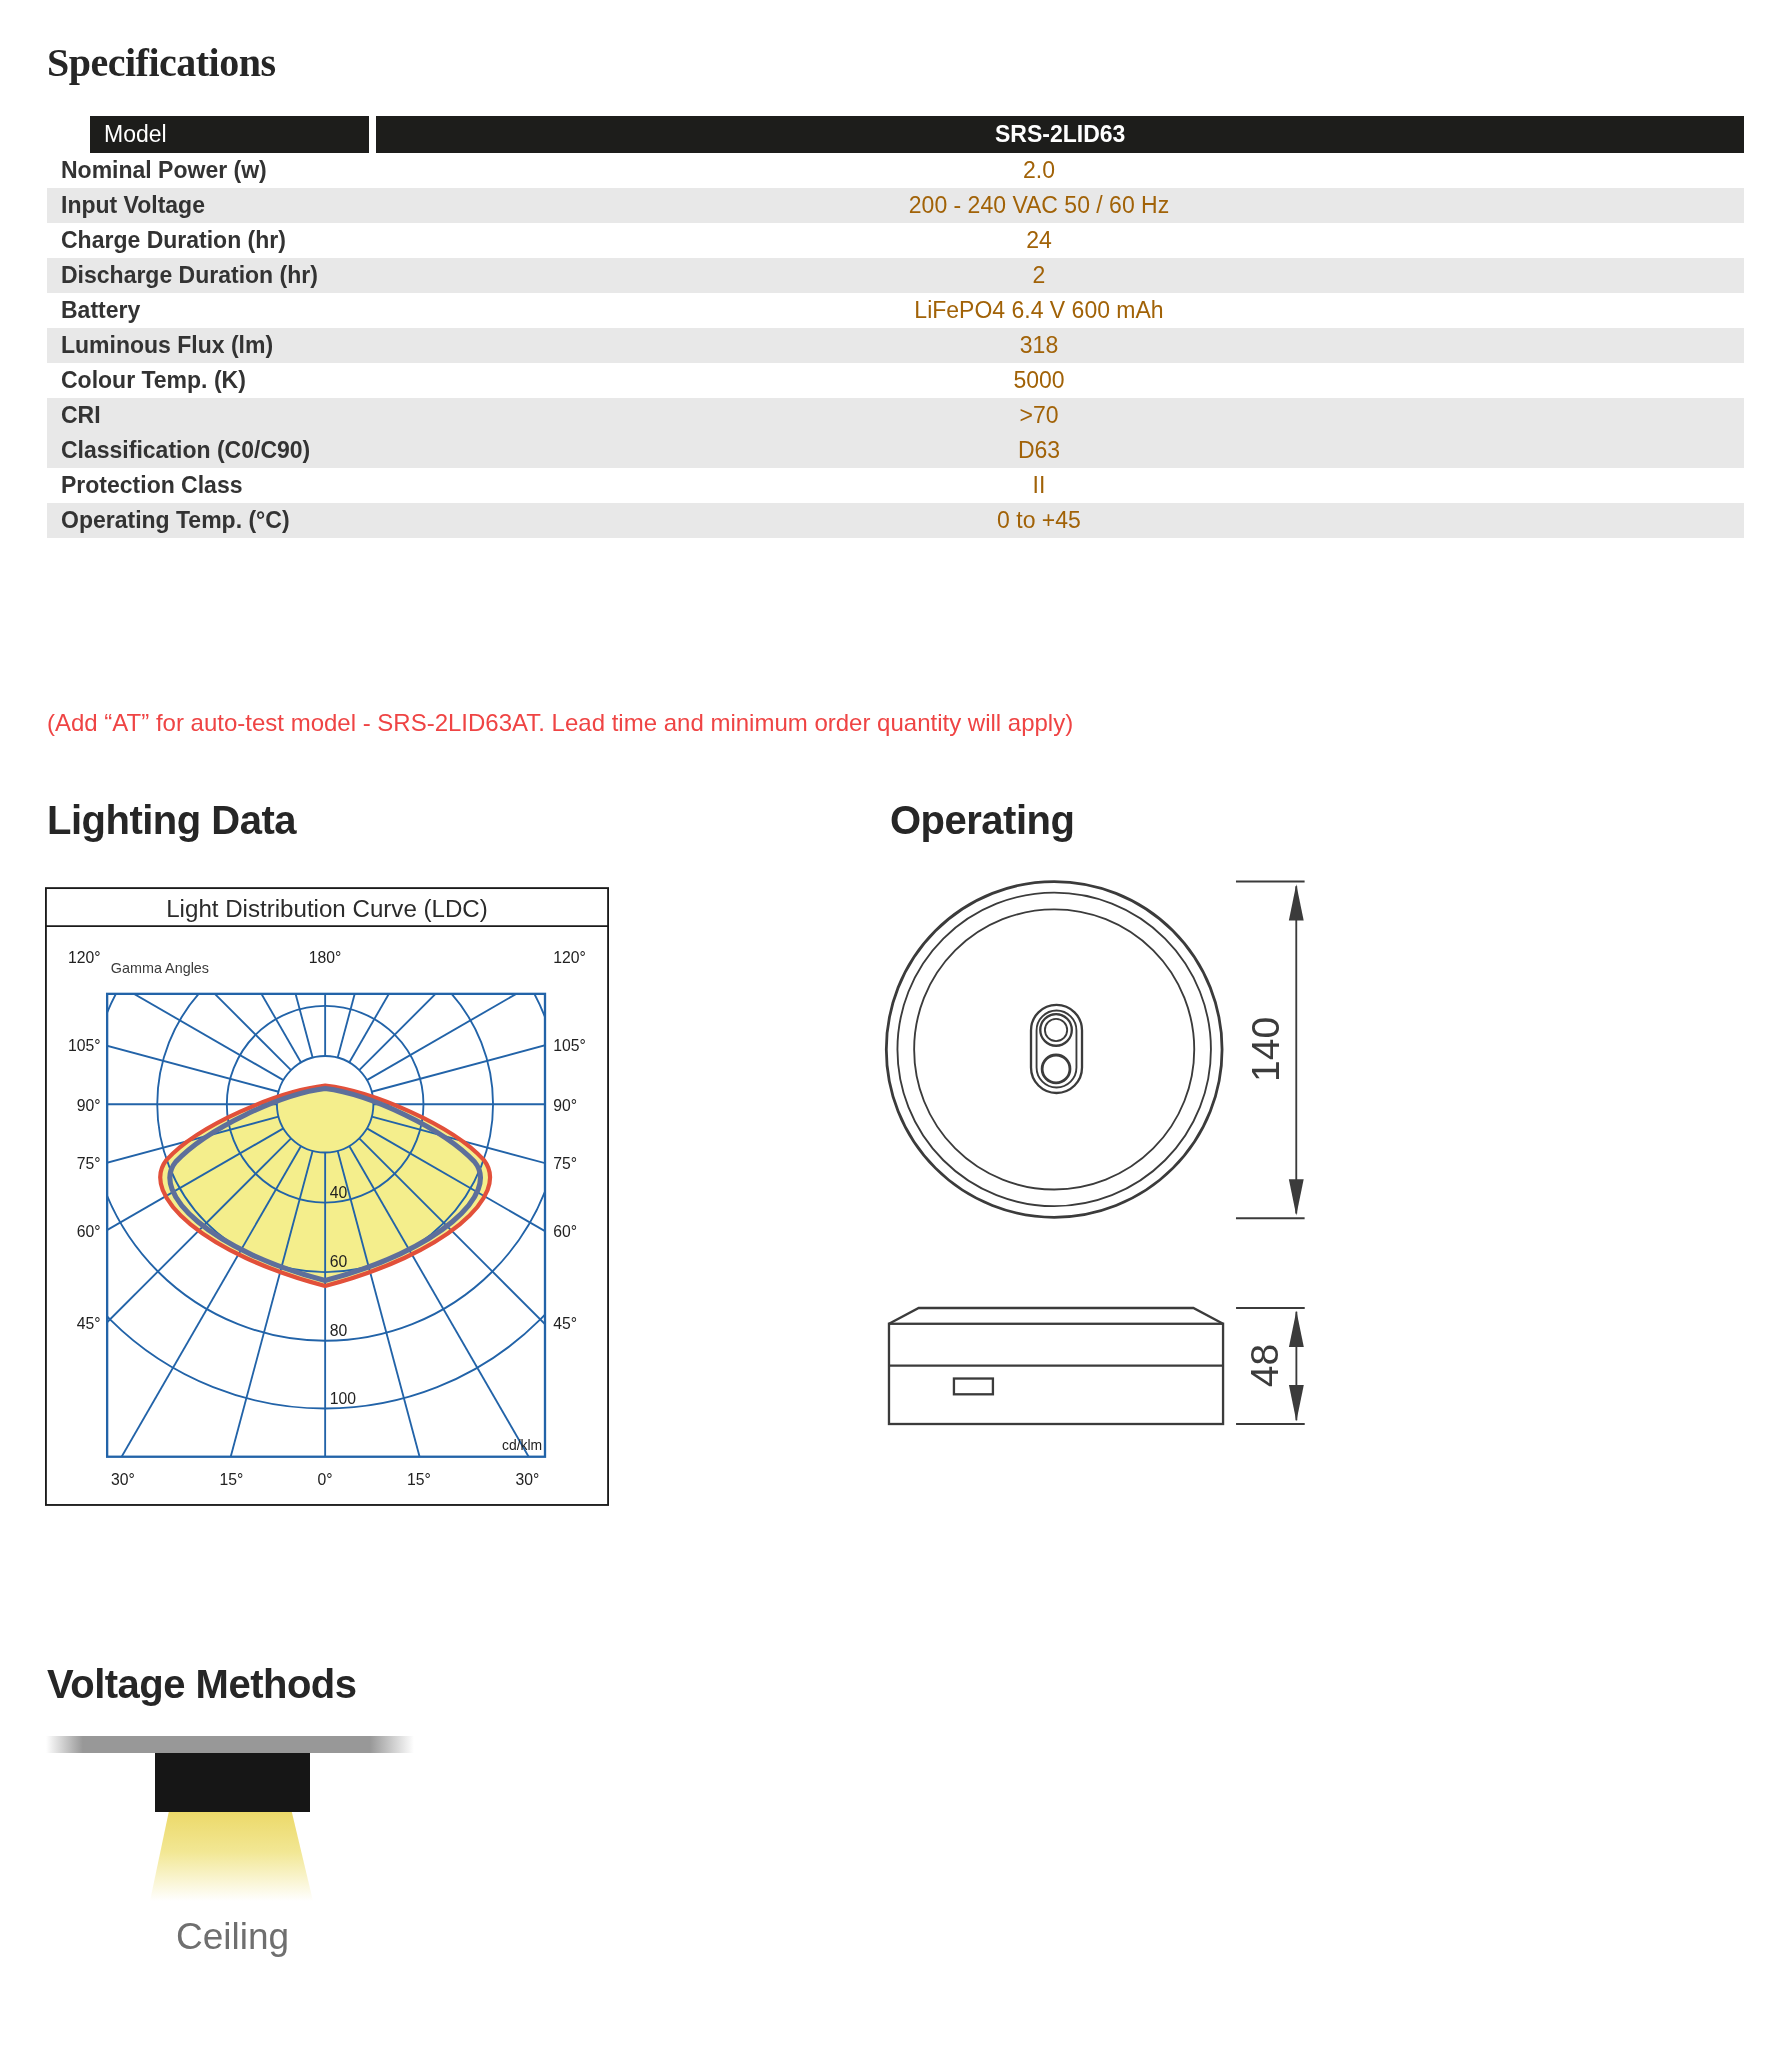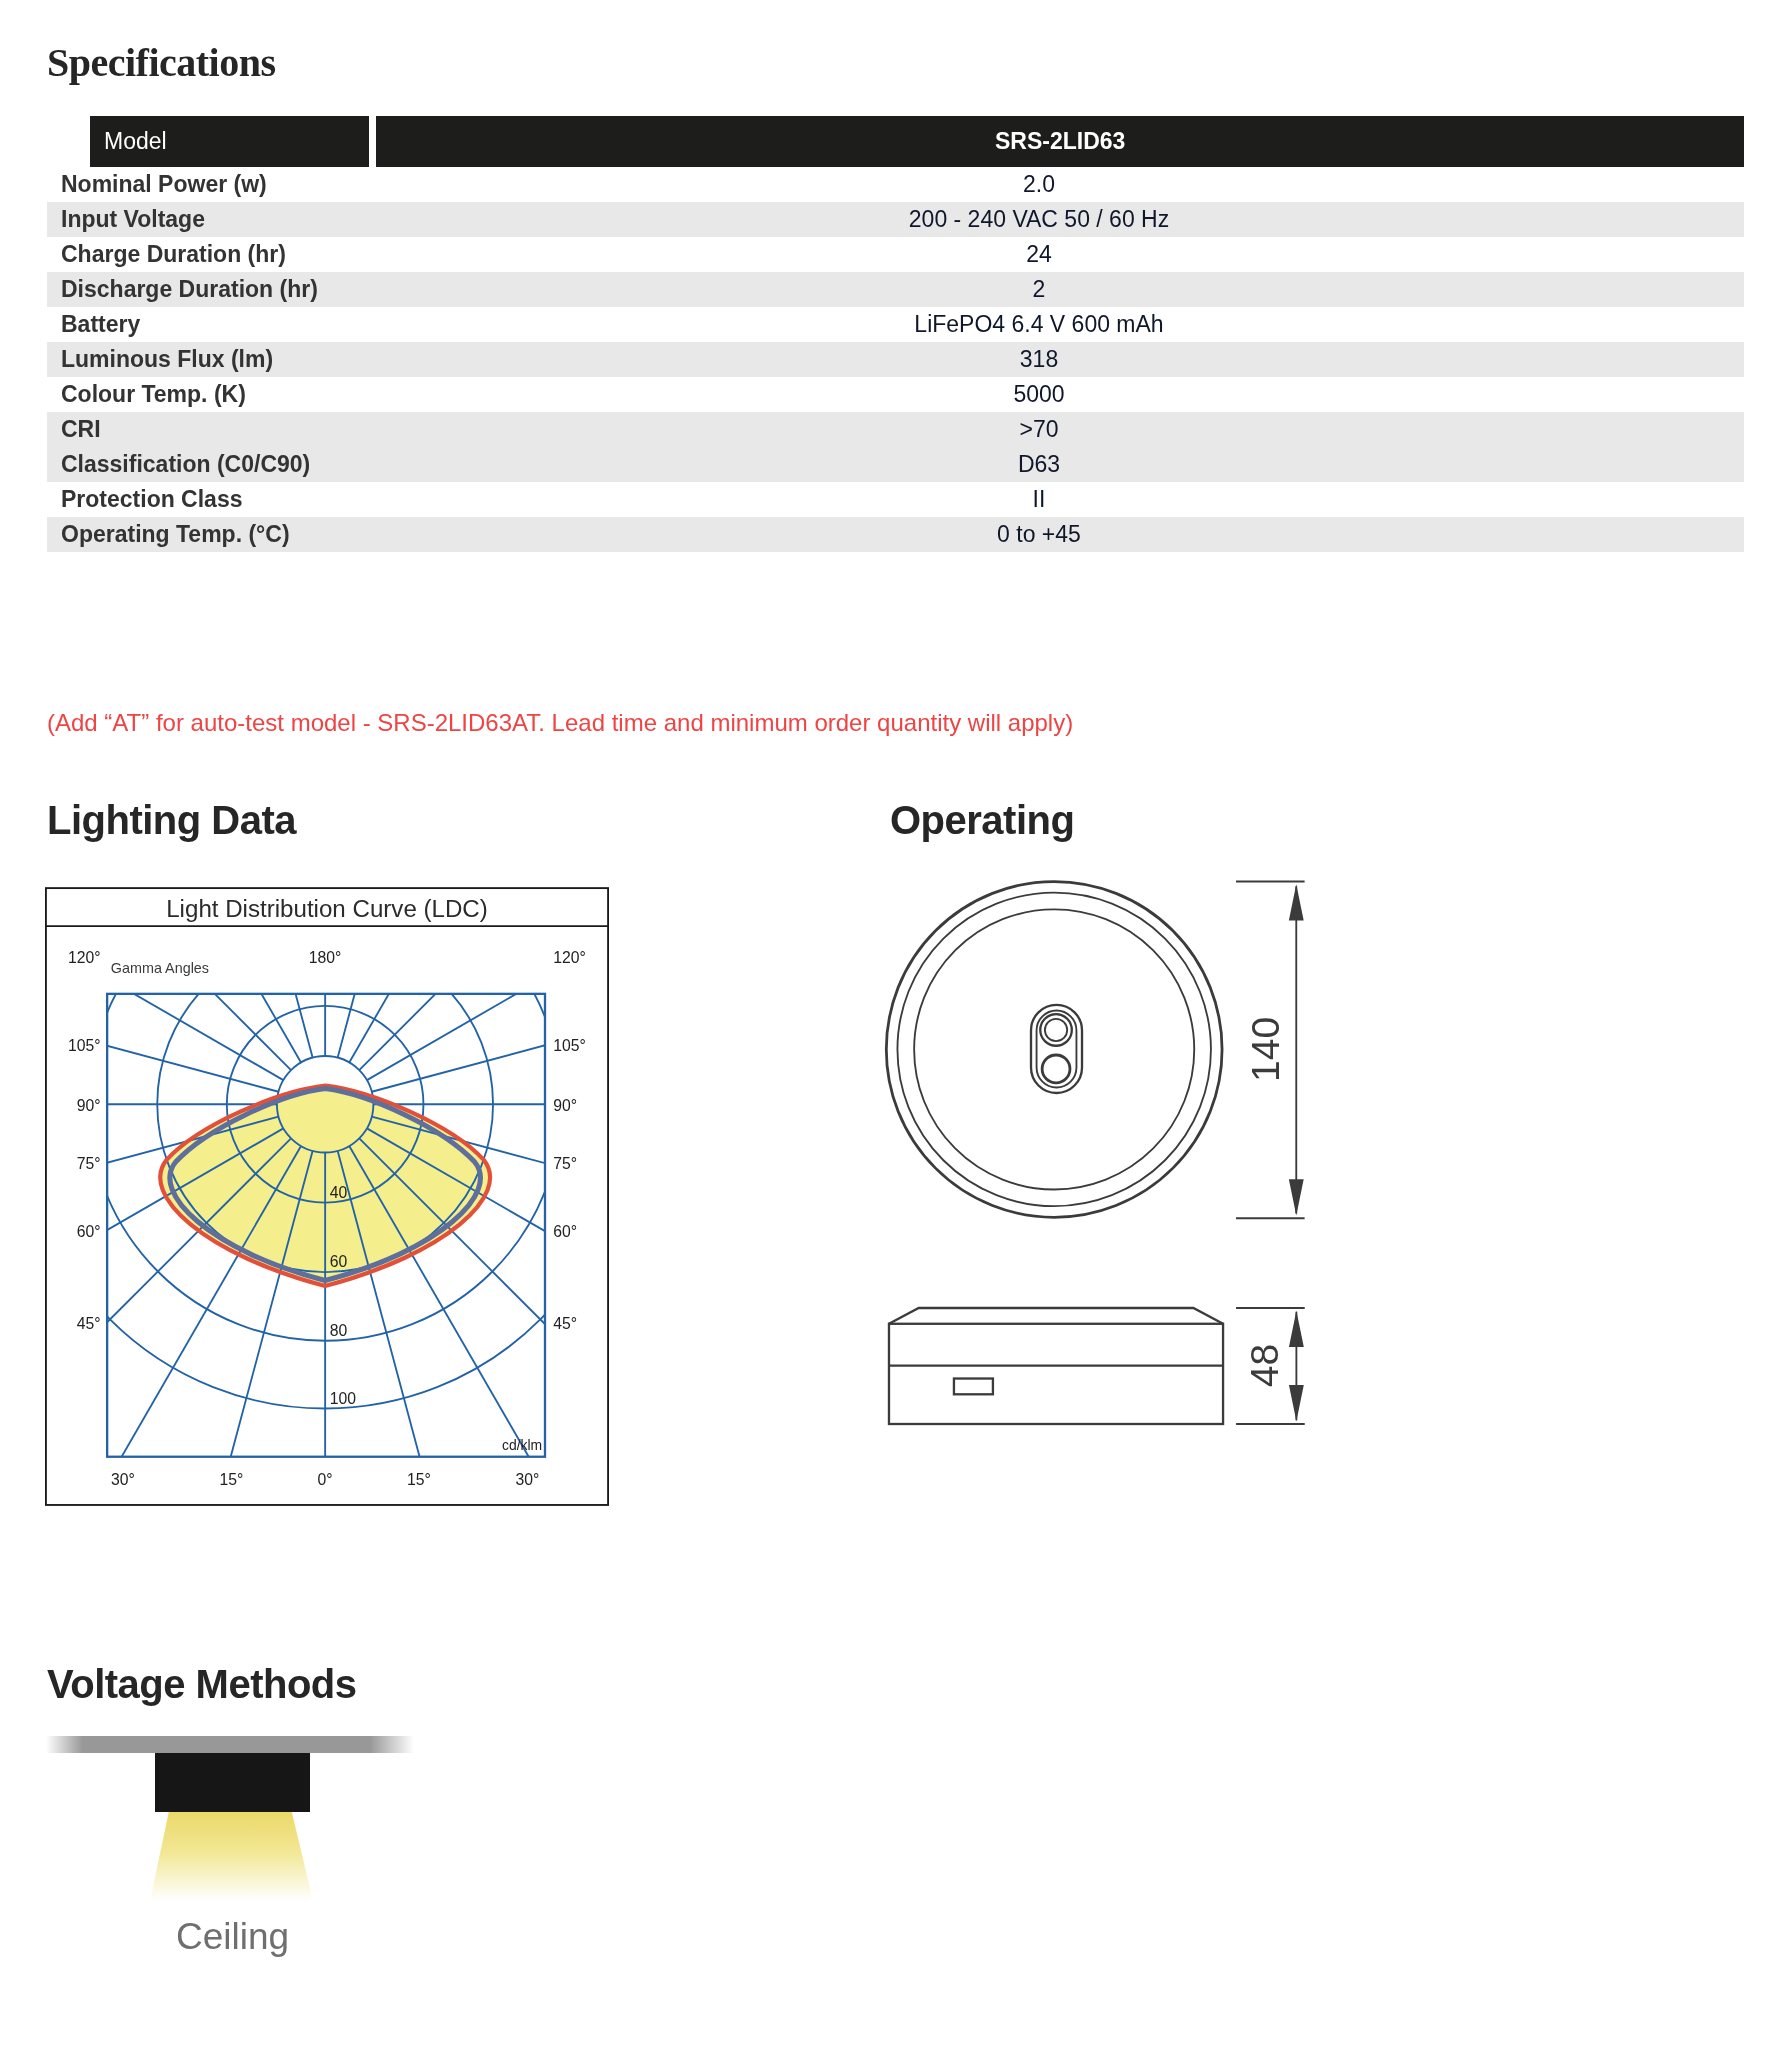--- a/index.html
+++ b/index.html
@@ -15,7 +15,7 @@
   }
   
   #spec-table{position:absolute;left:47px;top:116px;width:1697px;}
-  .spec-header{display:flex;height:51px;padding-left:43px;}
+  .spec-header{display:flex;height:37px;padding-left:43px;}
   .spec-header .hcell{background:#1d1d1b;color:#ffffff;font-size:23px;display:flex;align-items:center;}
   .spec-header .hlabel{width:279px;padding-left:14px;box-sizing:border-box;}
   .spec-header .hgap{width:7.4px;background:#ffffff;}

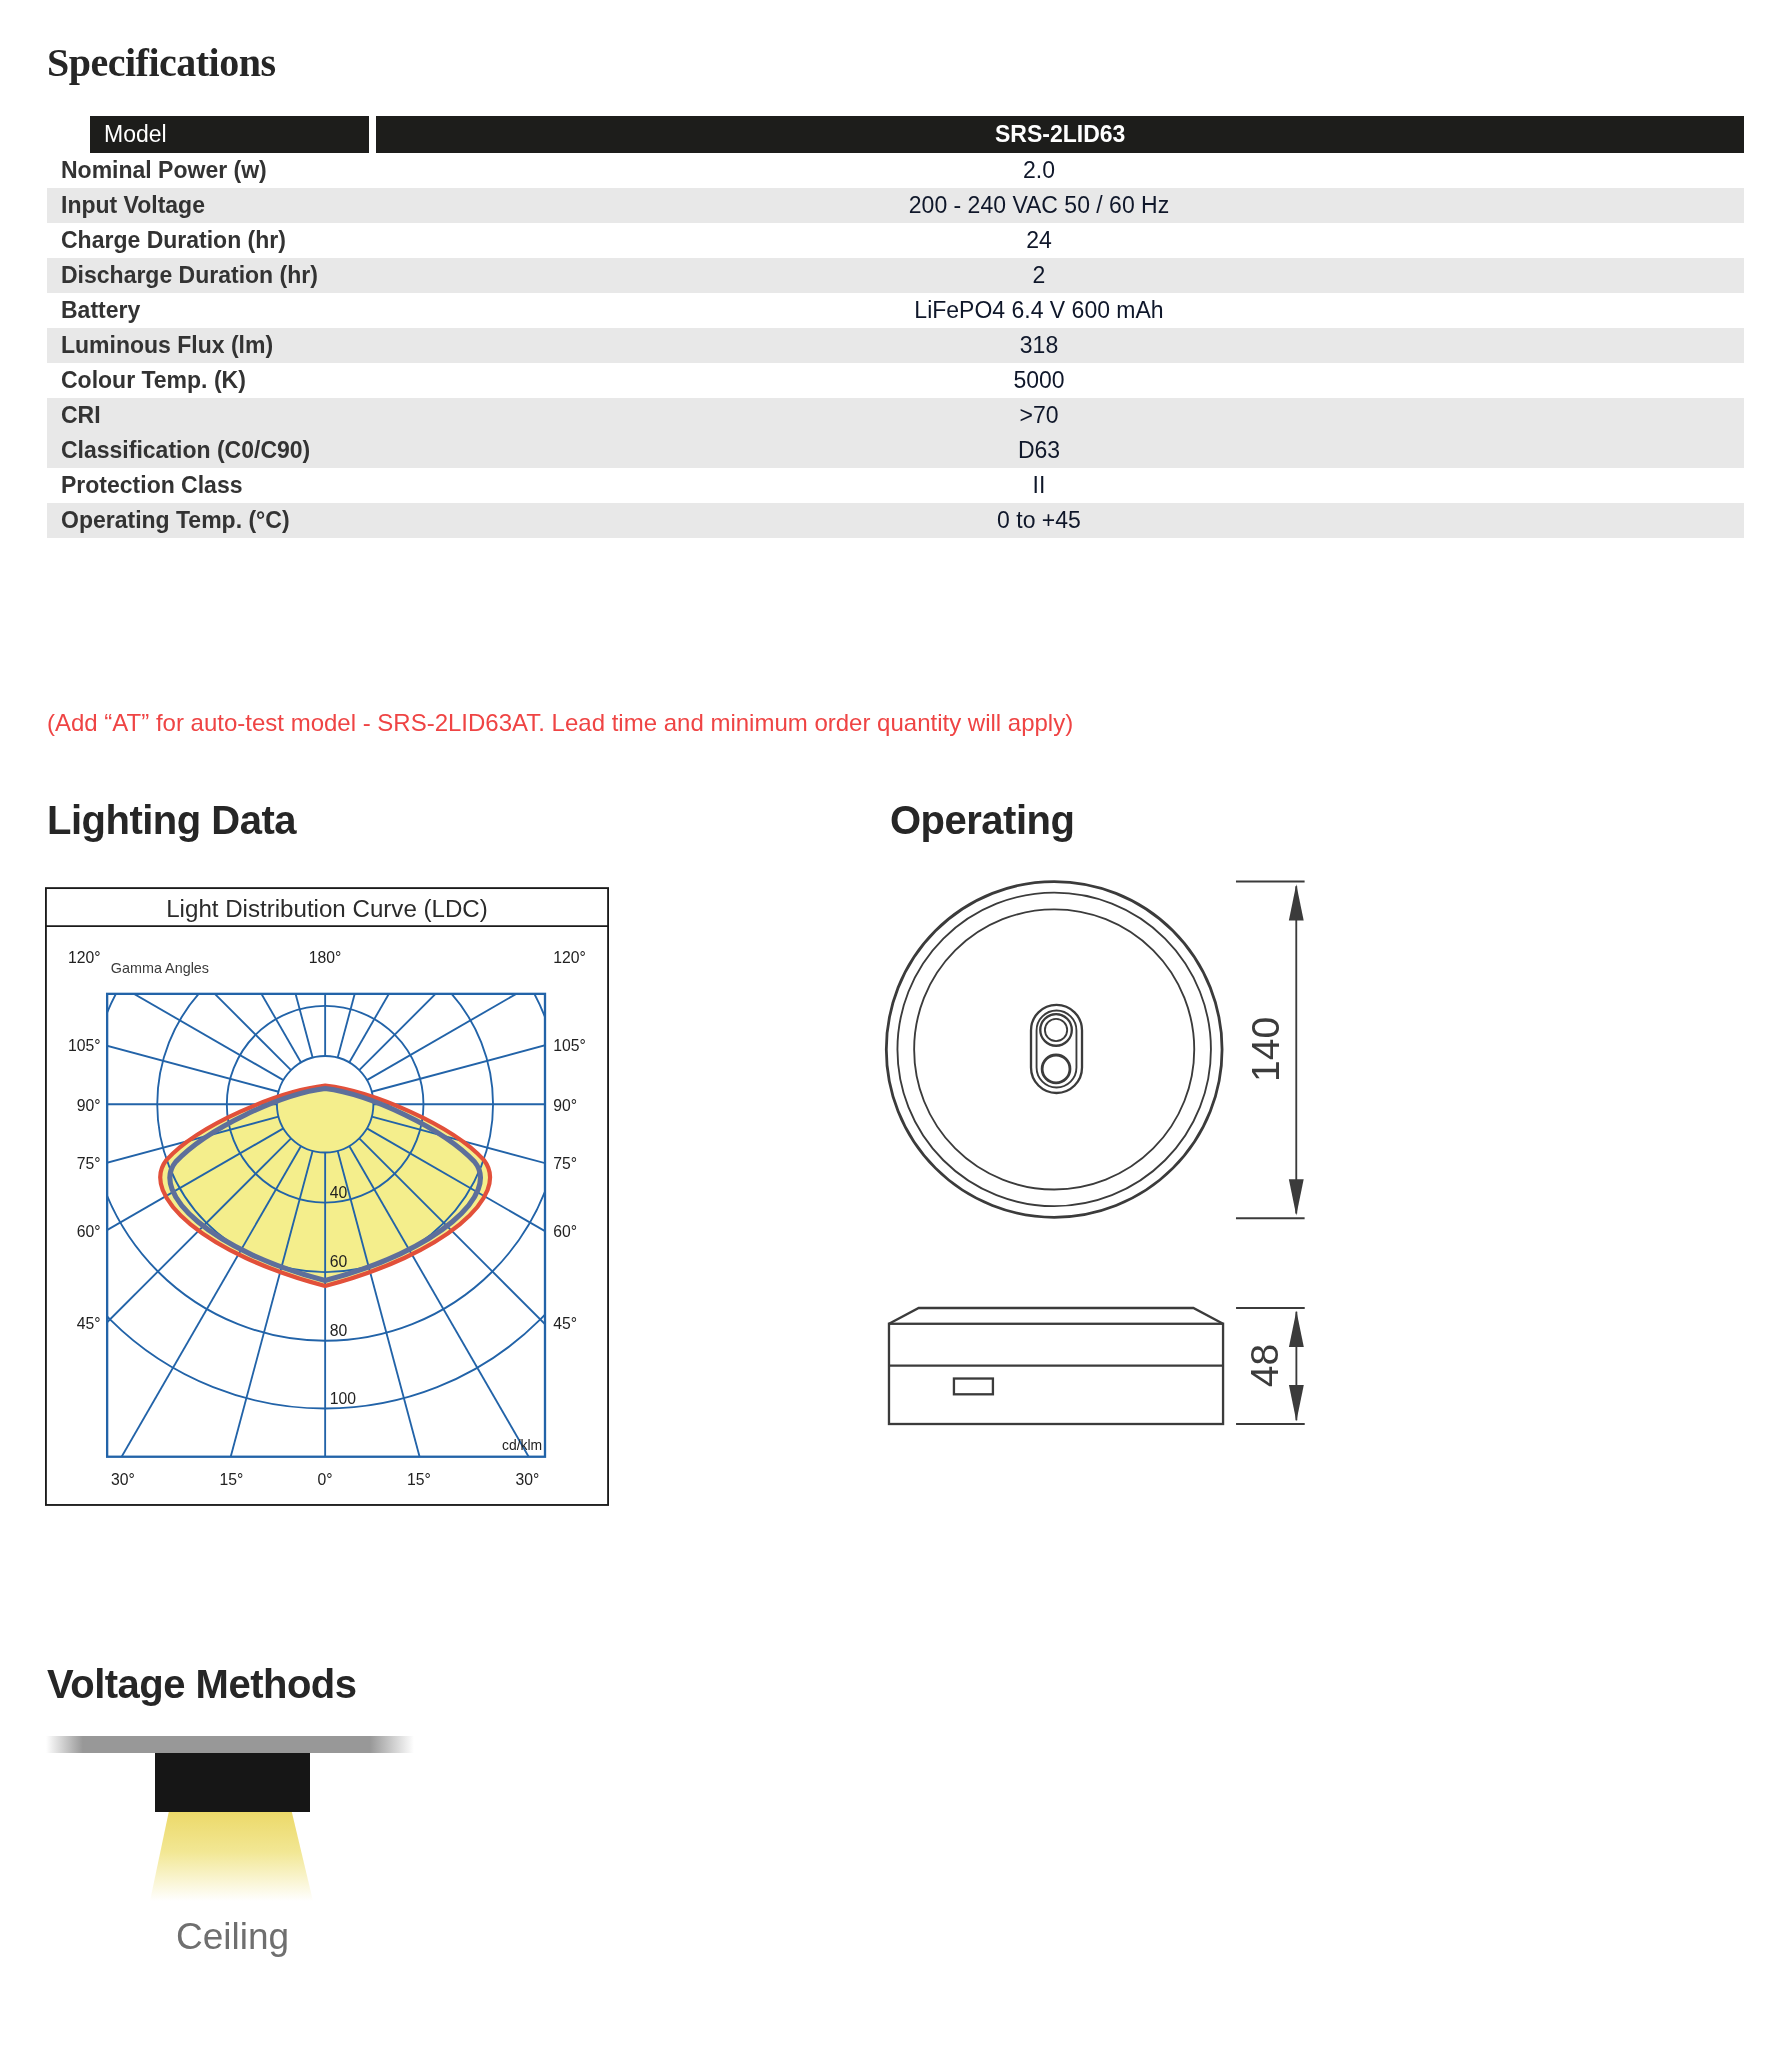--- a/index.html
+++ b/index.html
@@ -23,7 +23,7 @@
   .spec-row{display:flex;height:35px;align-items:center;font-size:23px;}
   .spec-row.alt{background:#e8e8e8;}
   .spec-label{width:287px;padding-left:14px;box-sizing:border-box;font-weight:700;color:#333333;}
-  .spec-value{flex:1;text-align:center;color:#0f172a;}
+  .spec-value{flex:1;text-align:center;color:#a16207;}
   #spec-note{position:absolute;left:47px;top:709px;font-size:24px;color:#ef4444;}
   
   #ceiling-bar{position:absolute;left:46px;top:1736px;width:368px;height:16.7px;

